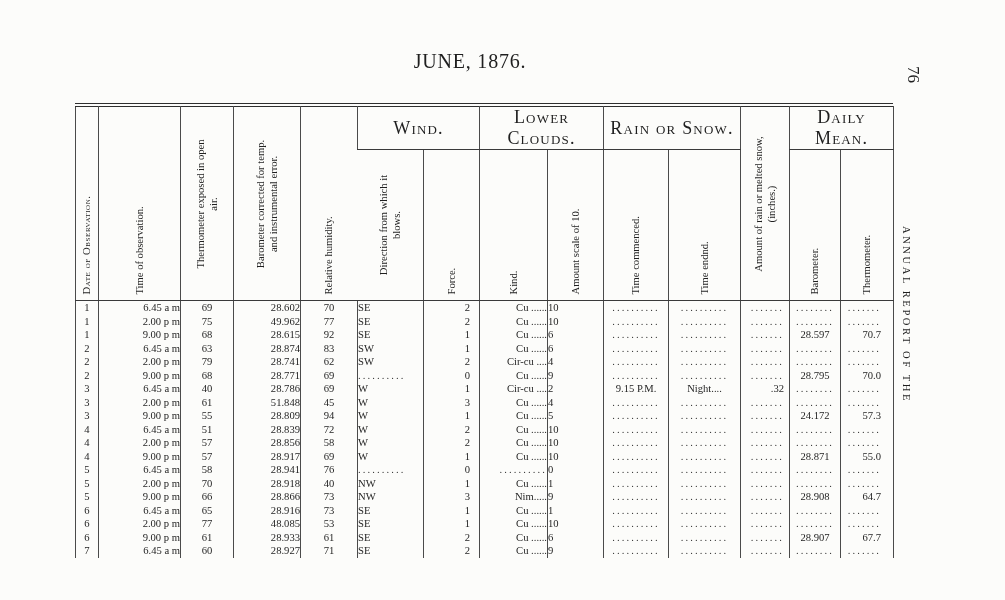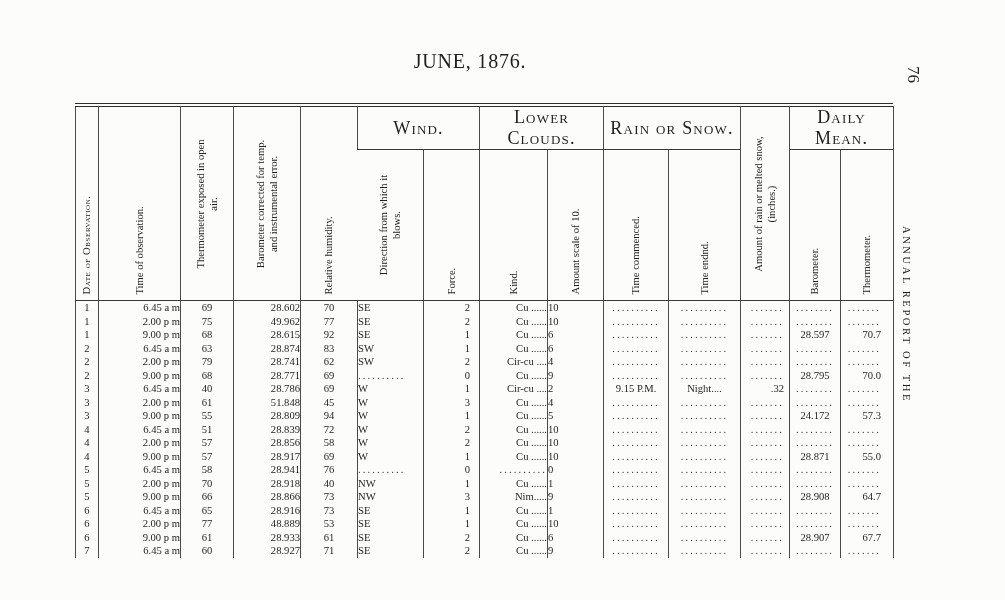--- a/index.html
+++ b/index.html
@@ -411,7 +411,7 @@
           <td class="c0">6</td>
           <td class="c1">2.00 p m</td>
           <td class="c2">77</td>
-          <td class="c3">48.889</td>
+          <td class="c3">48.085</td>
           <td class="c4">53</td>
           <td class="c5">SE</td>
           <td class="c6">1</td>

